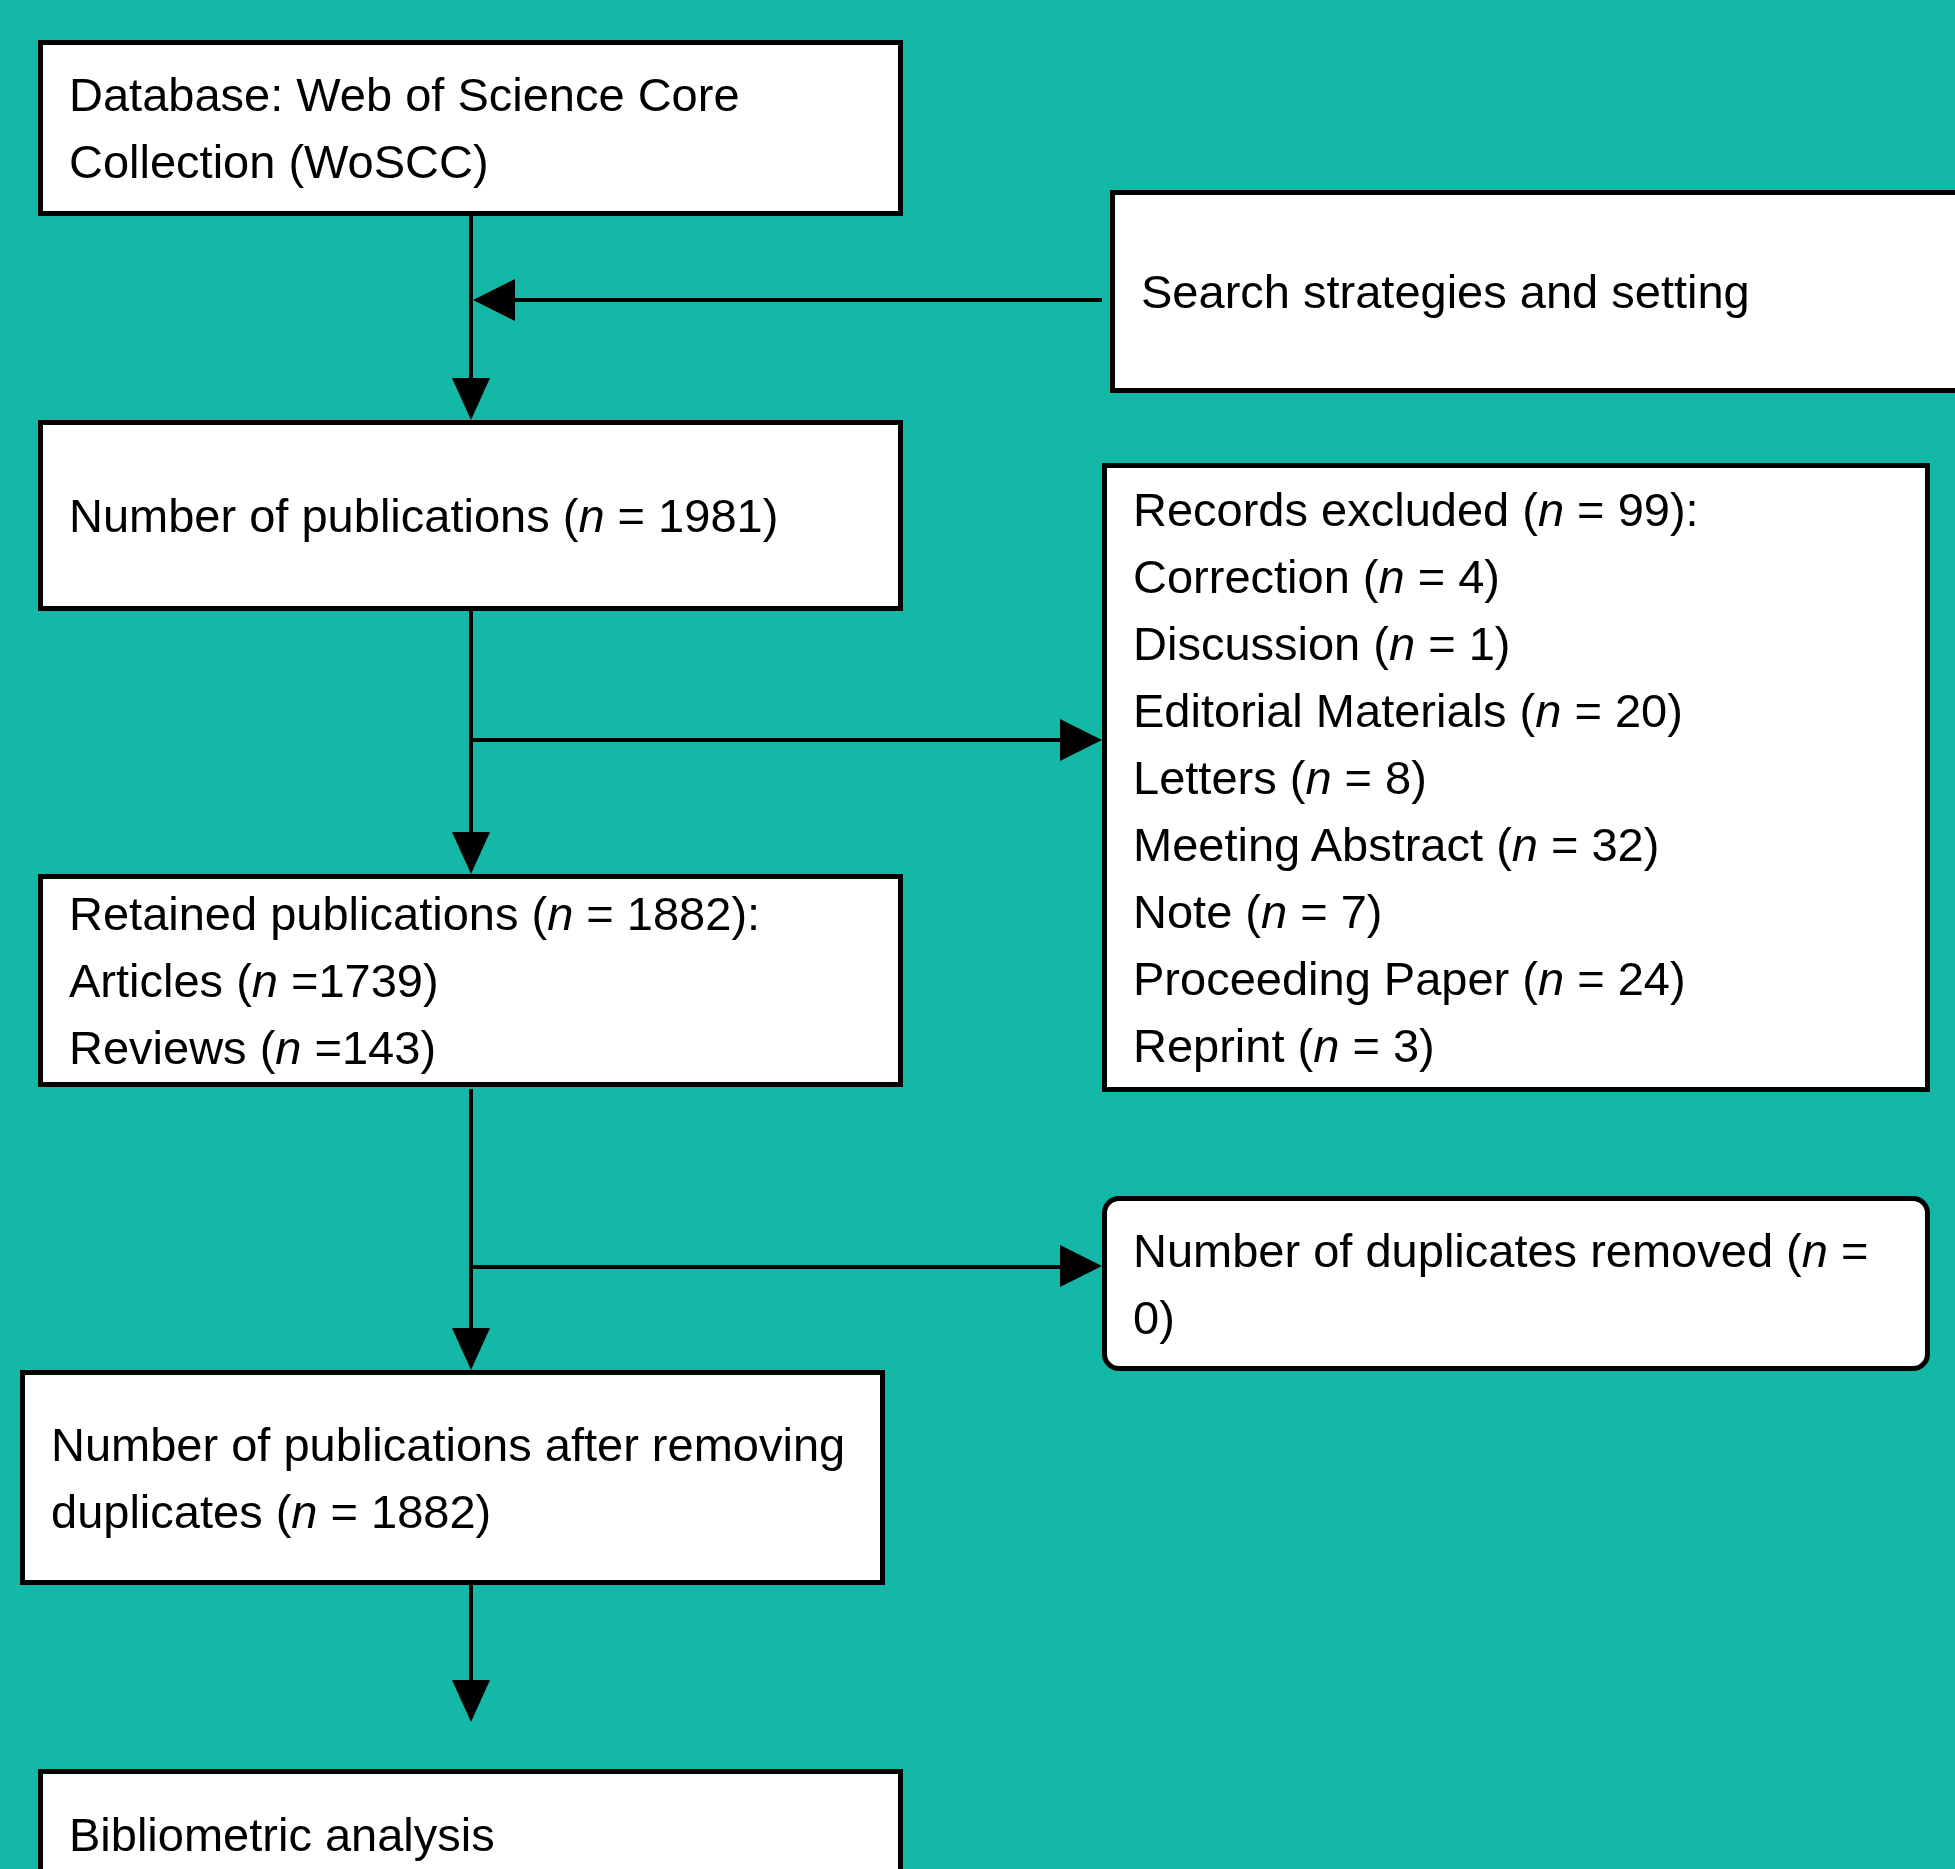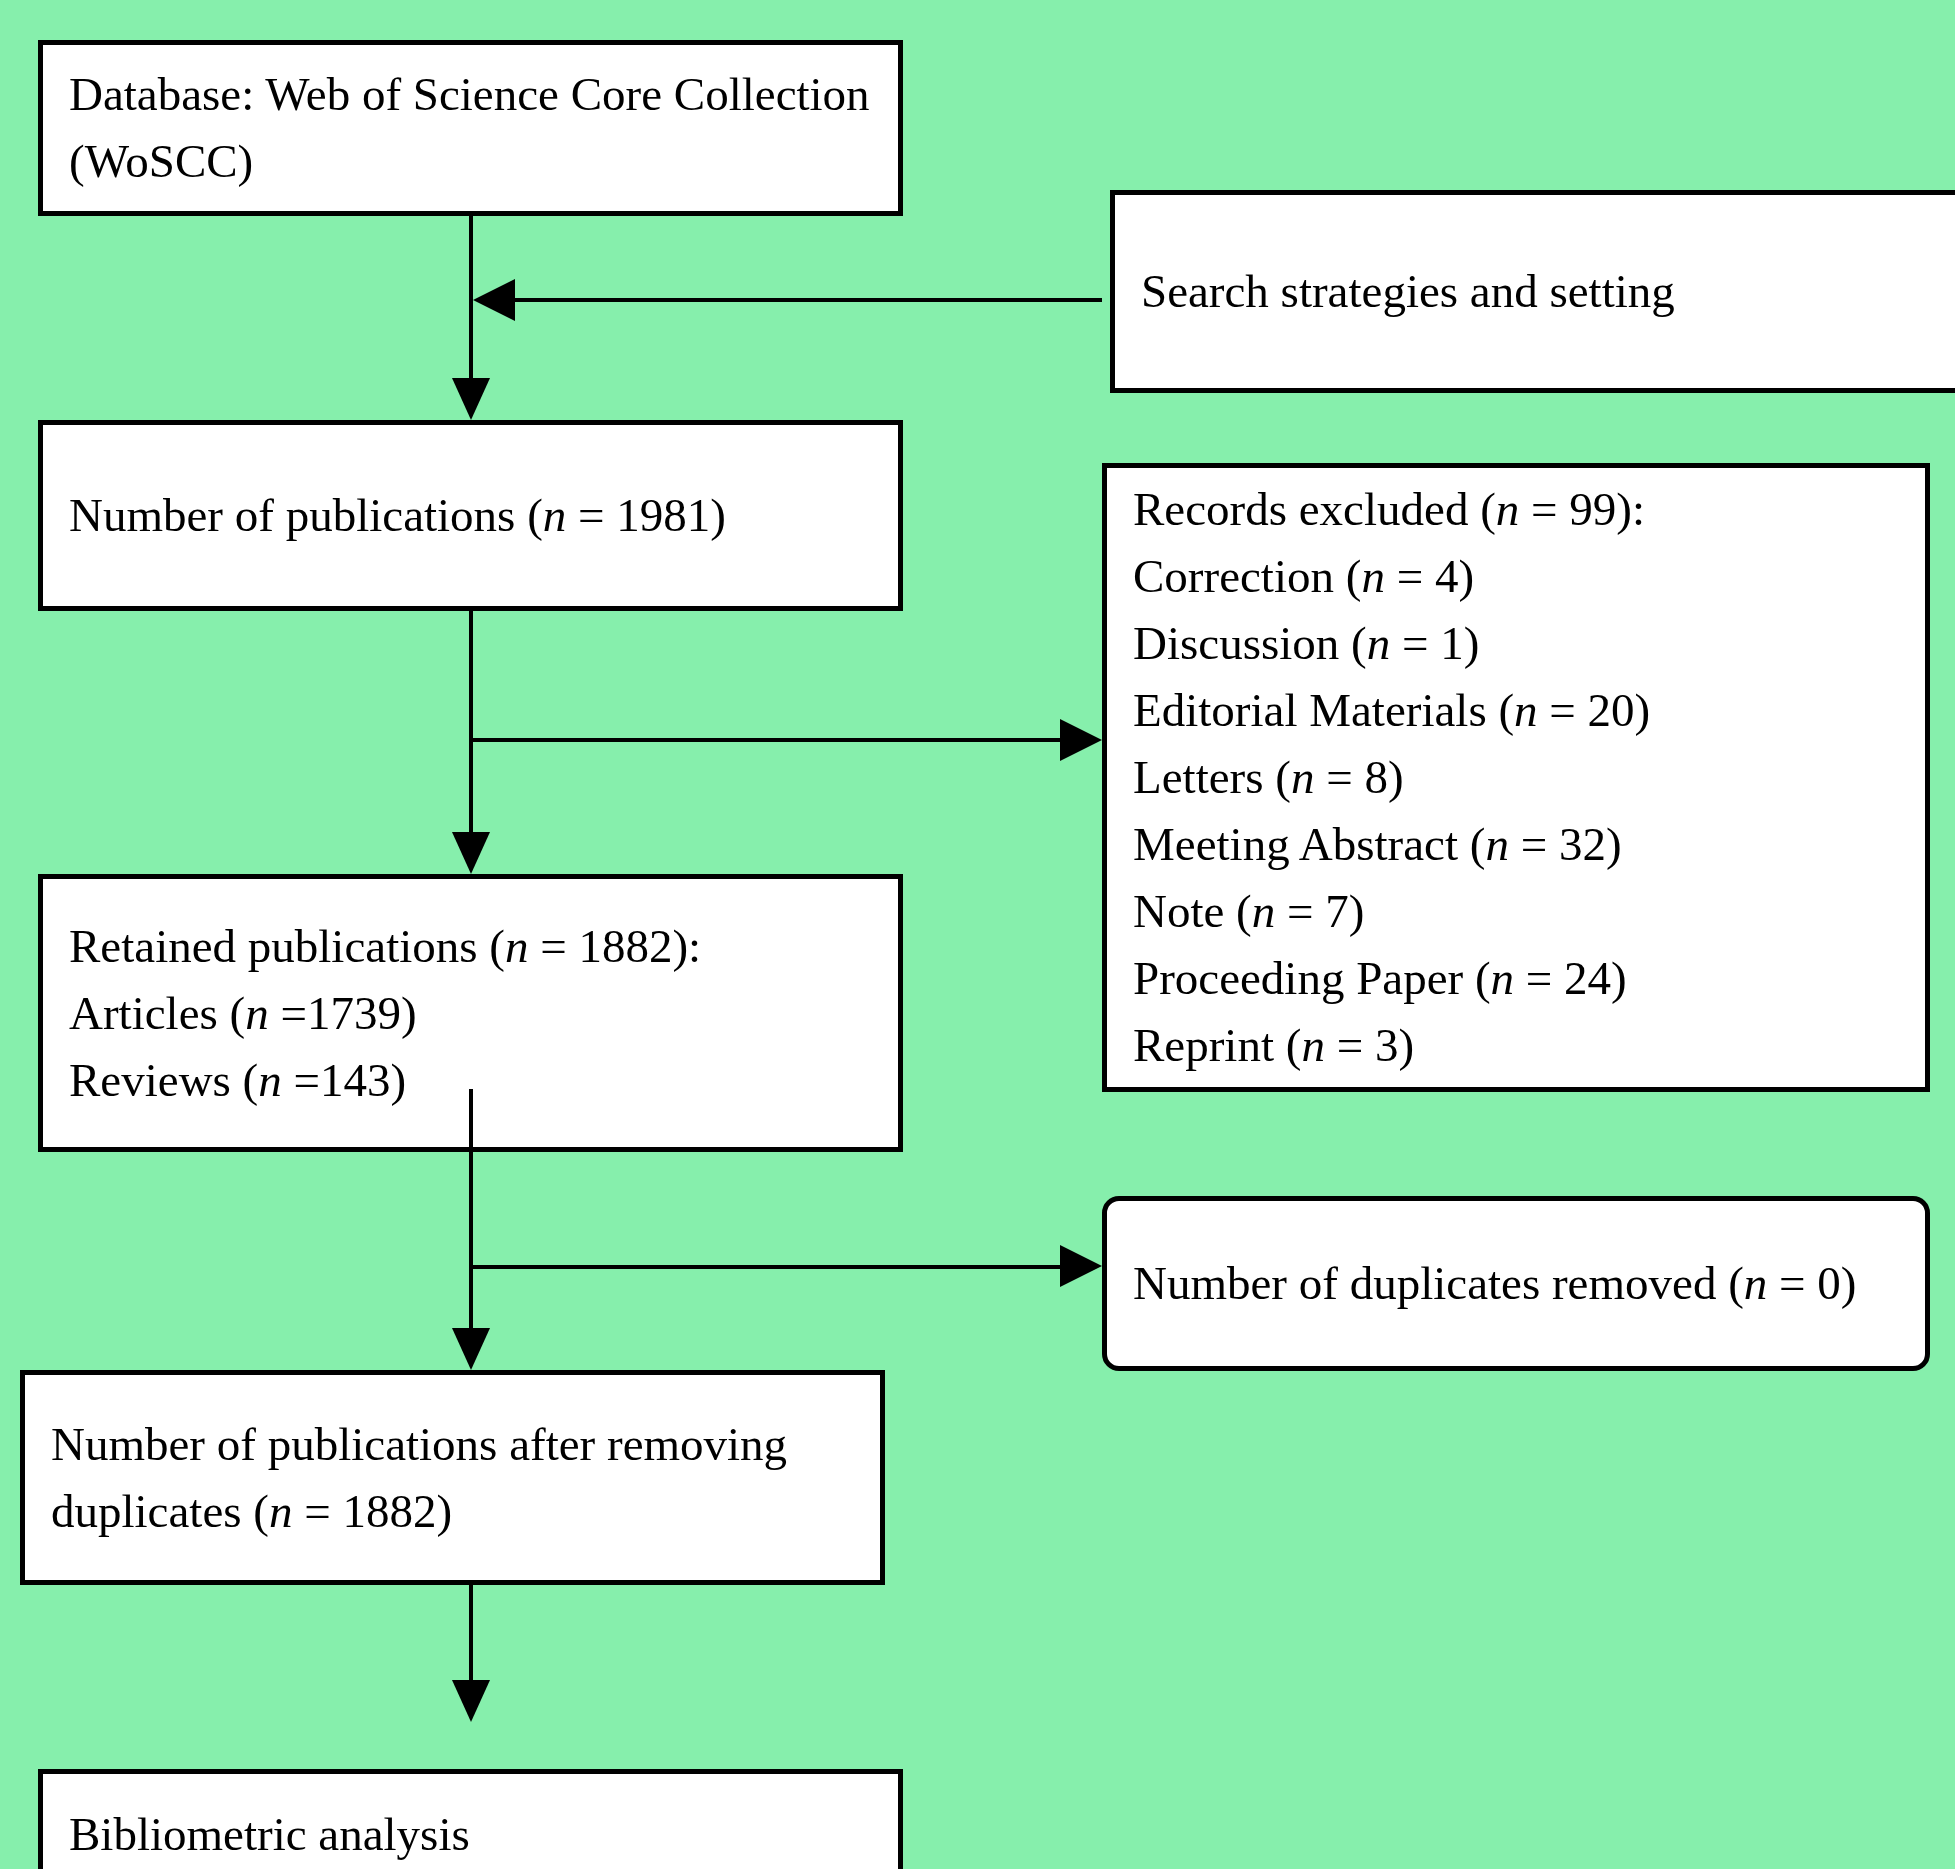--- a/index.html
+++ b/index.html
@@ -11,8 +11,8 @@
     position: relative;
     width: 1955px;
     height: 1870px;
-    background: #86efac;
-    font-family: Liberation Serif, serif;
+    background: #14b8a6;
+    font-family: Liberation Sans, sans-serif;
     color: #000000;
   }
   .box {

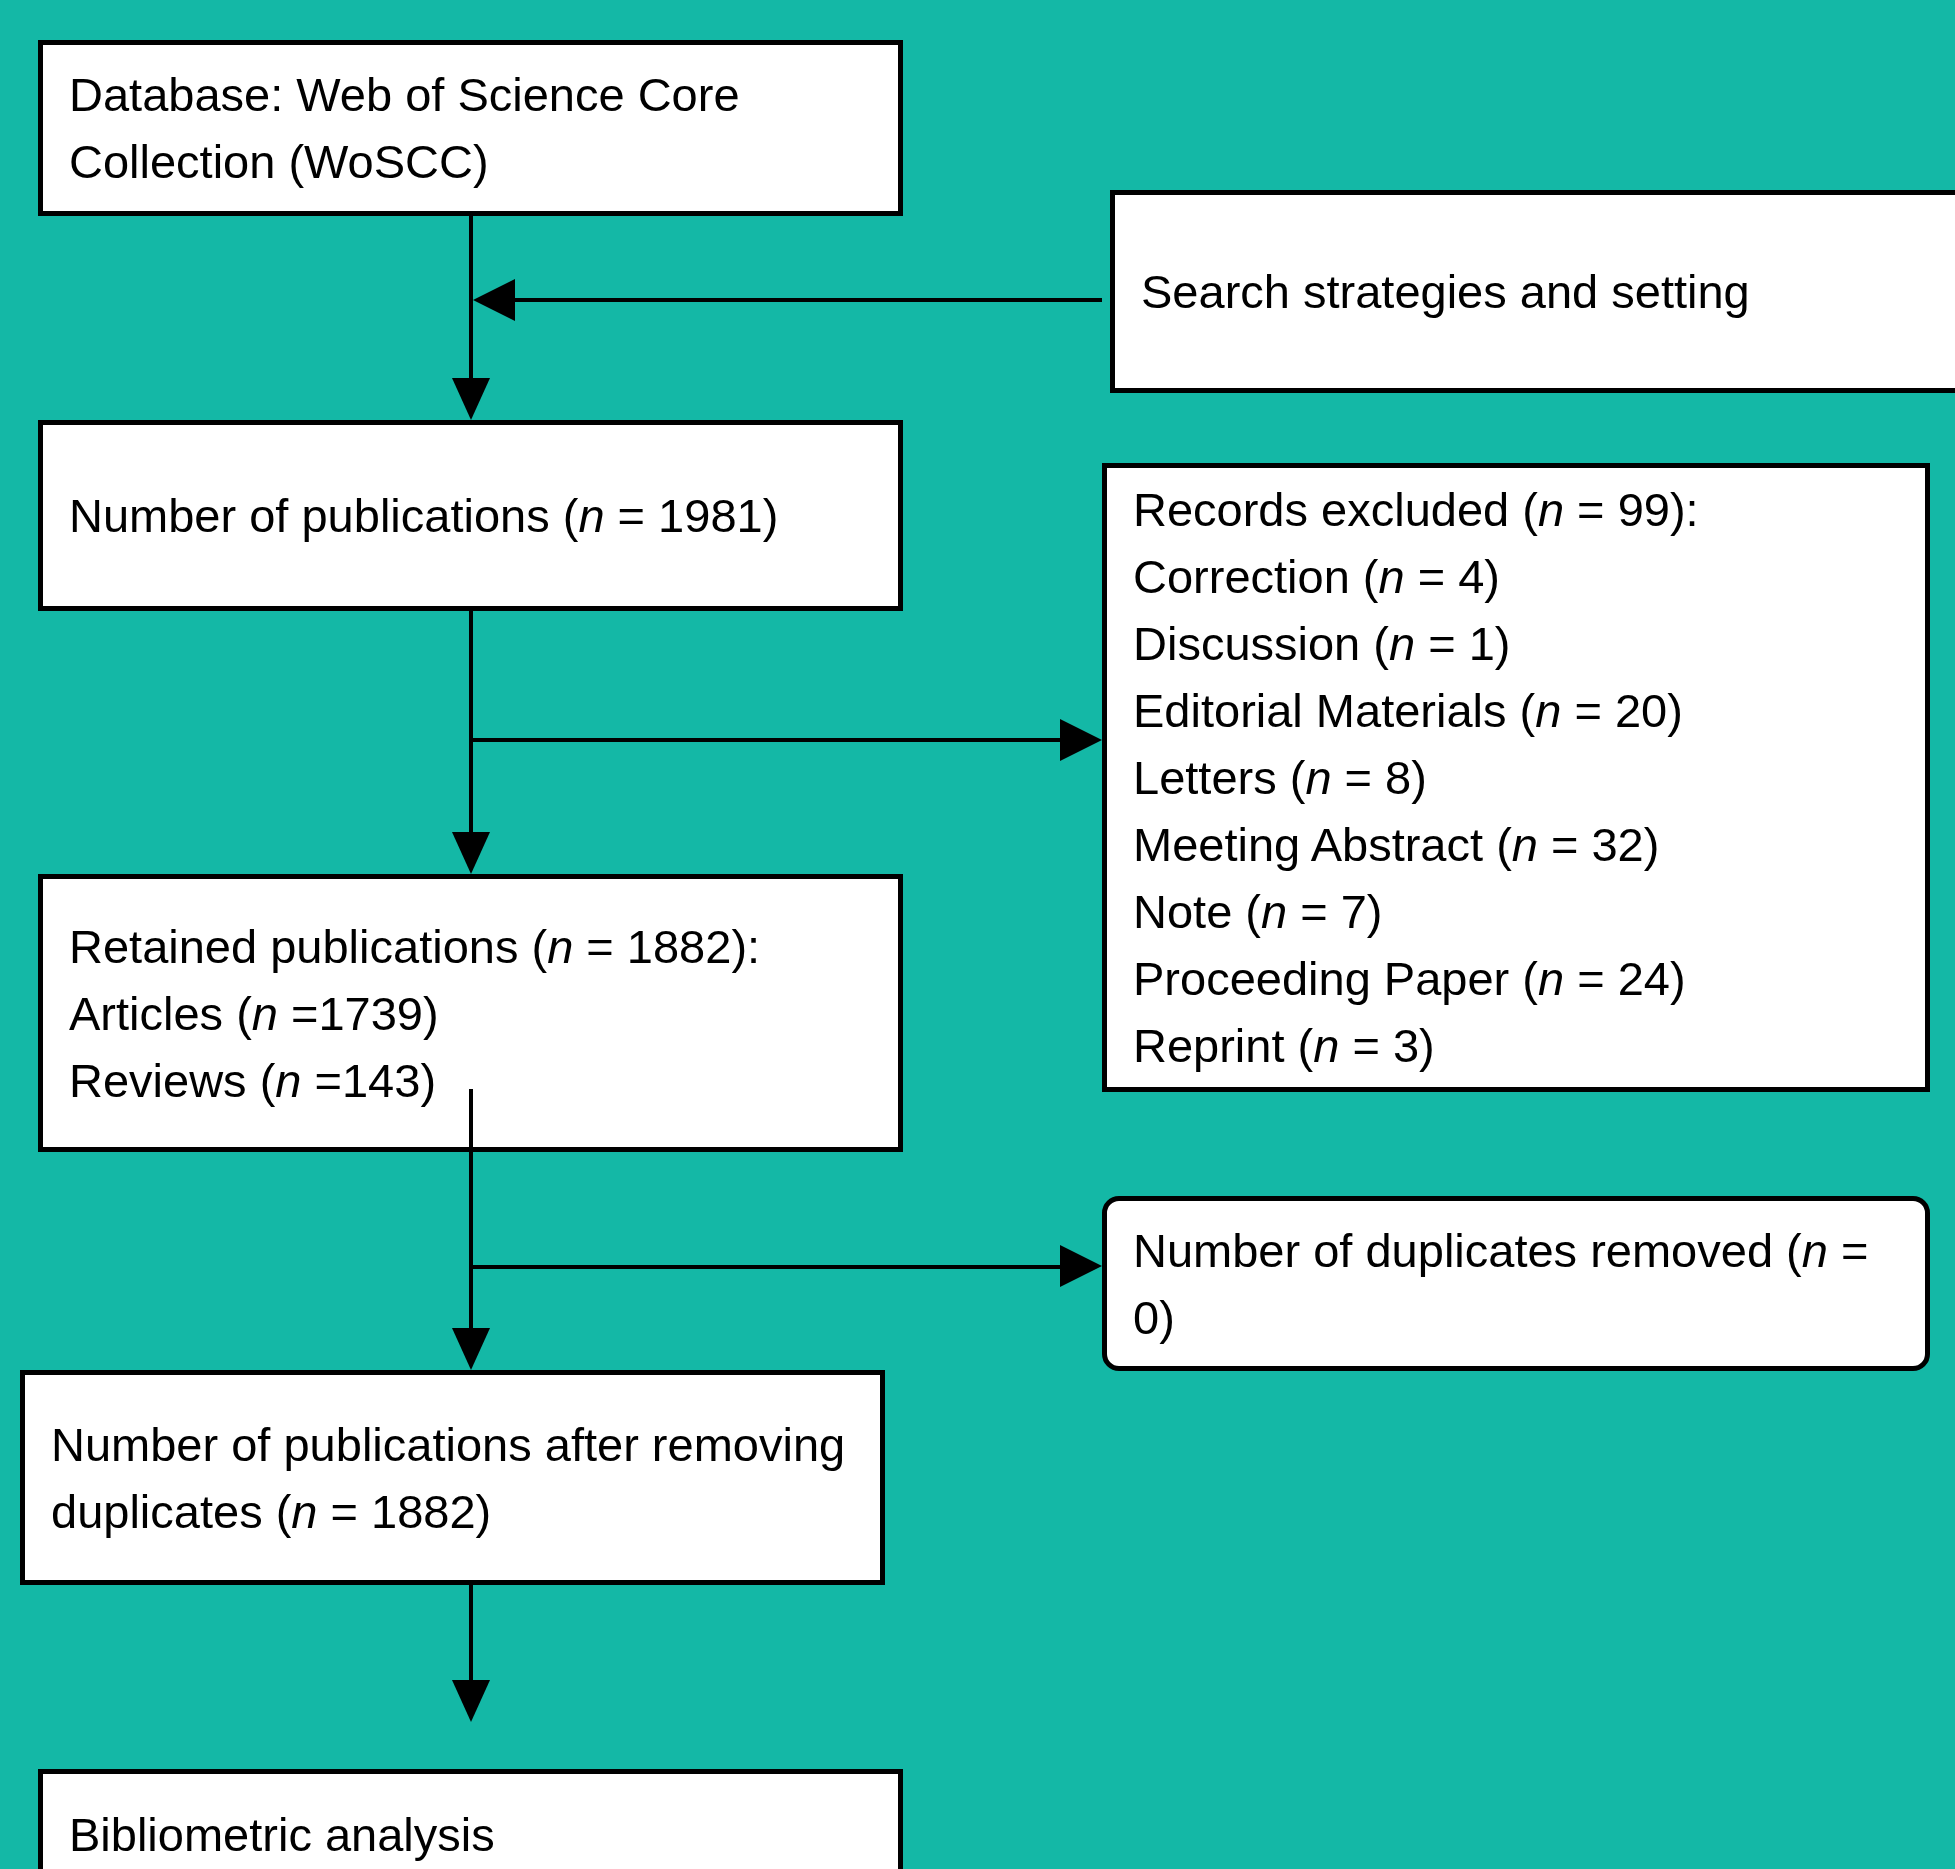--- a/index.html
+++ b/index.html
@@ -34,7 +34,7 @@
   
   #box-database        { left: 38px;   top: 40px;   width: 865px; height: 176px; }
   #box-publications    { left: 38px;   top: 420px;  width: 865px; height: 191px; }
-  #box-retained        { left: 38px;   top: 874px; width: 865px; height: 278px; }
+  #box-retained        { left: 38px;   top: 874px; width: 865px; height: 213px; }
   #box-after-duplicates{ left: 20px;   top: 1370px; width: 865px; height: 215px; }
   #box-bibliometric    { left: 38px;   top: 1723px; width: 865px; height: 131px; margin-top: 46px; }
   

